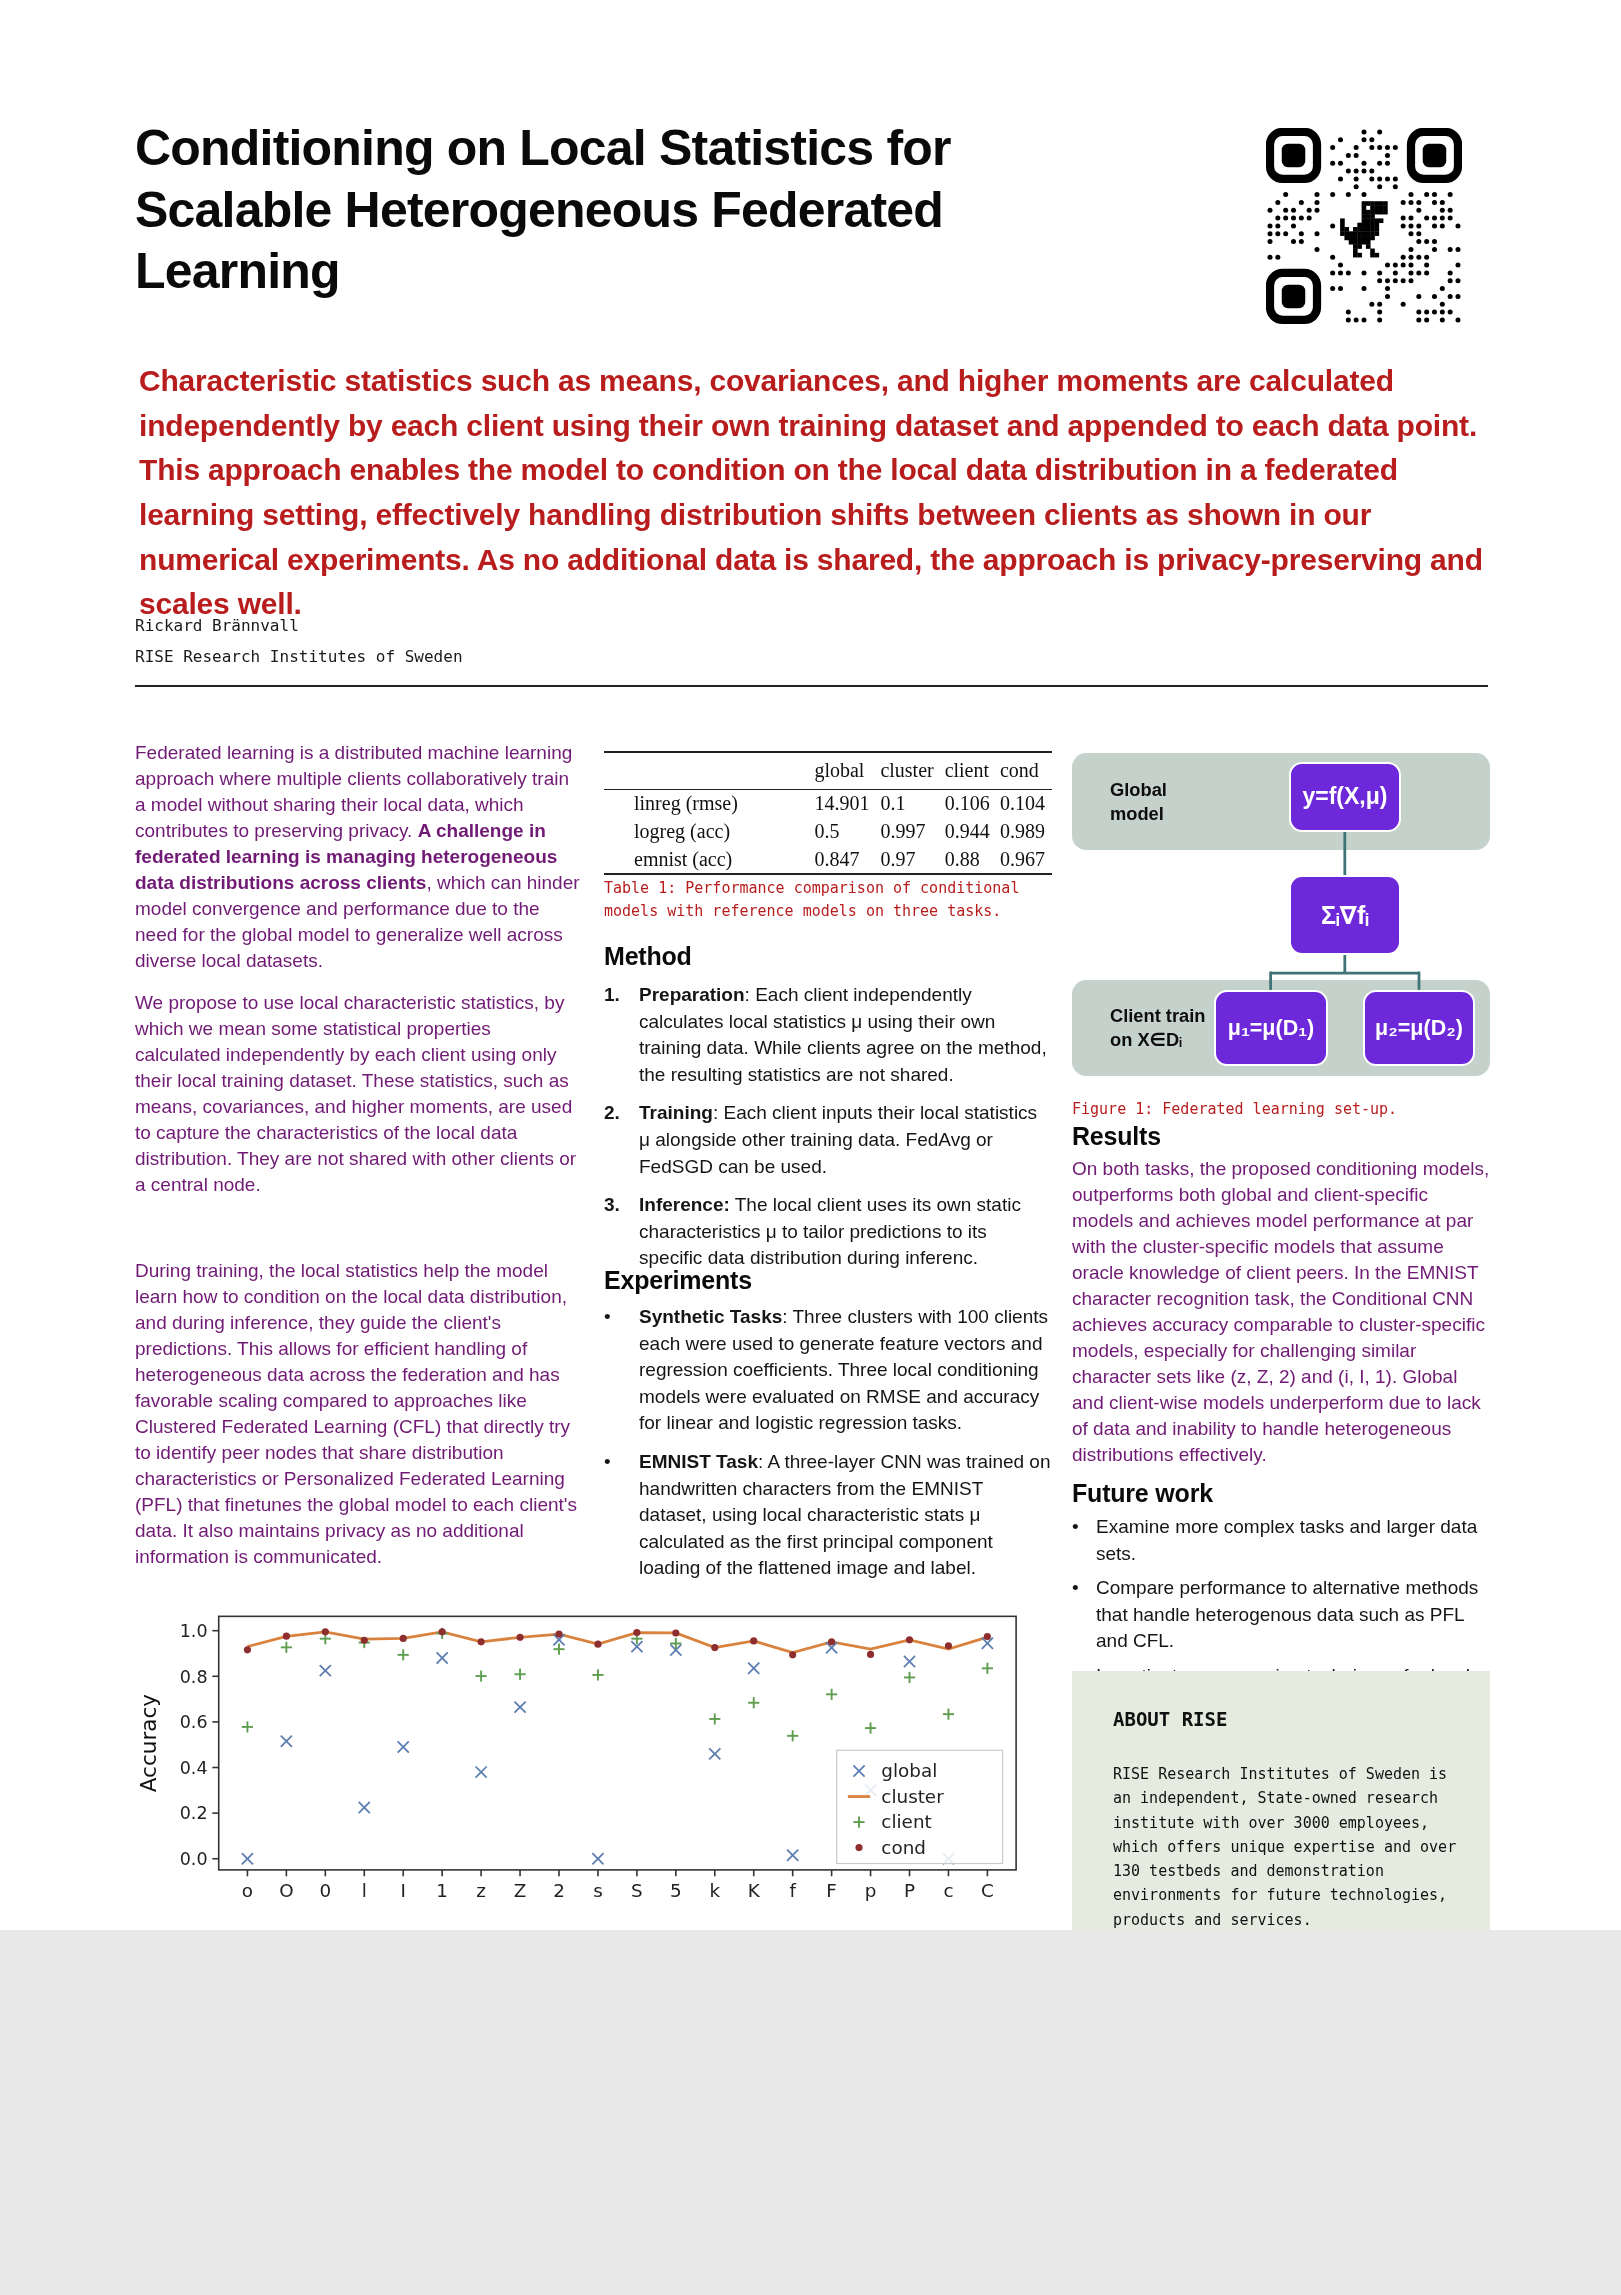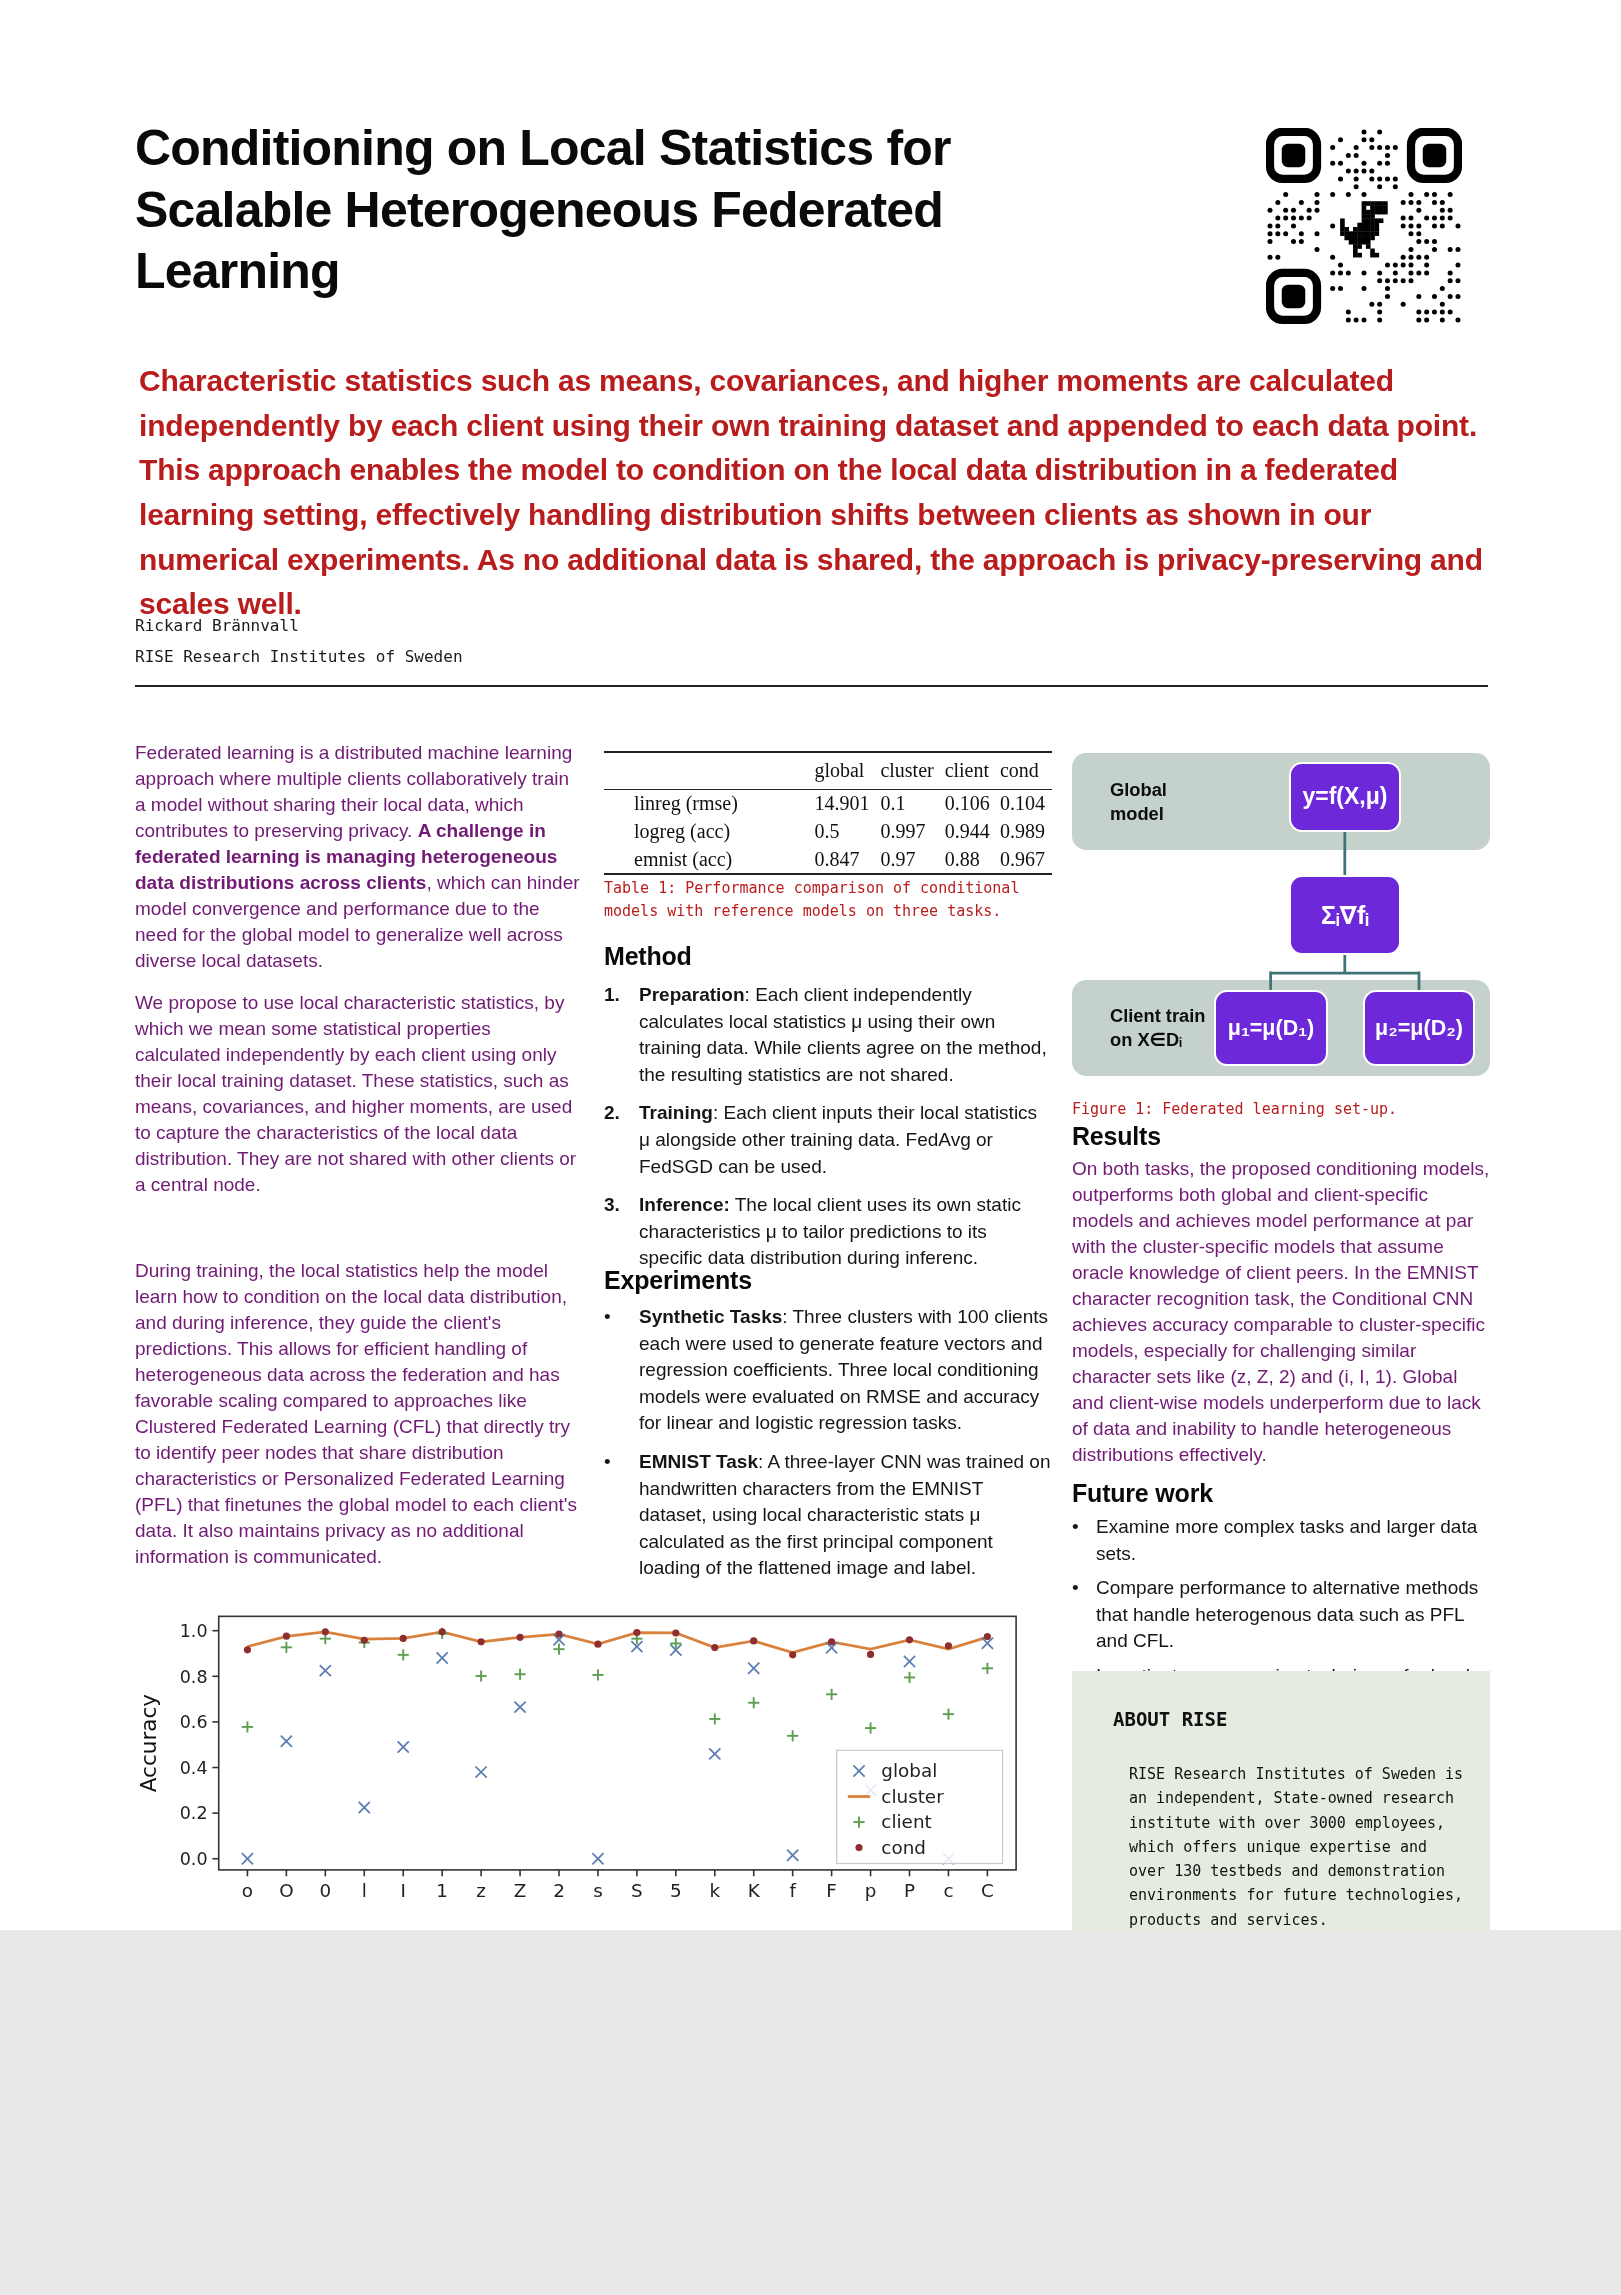--- a/index.html
+++ b/index.html
@@ -60,7 +60,7 @@
   .about{left:1072px;top:1671px;width:418px;height:284px;background:#e5ecdf;box-sizing:border-box;
          padding:37px 24px 0 41px;}
   .about-h{font-size:19px;font-weight:bold;}
-  .about-b{font-size:15px;line-height:1.62;margin:32px 0 0 16px;}
+  .about-b{font-size:15px;line-height:1.62;margin:32px 0 0 0;}
   
   .fig2{left:135px;top:1594px;width:913px;height:311px;margin:0;}
   .fig2cap{left:135px;top:1938px;width:917px;line-height:1.7;}

